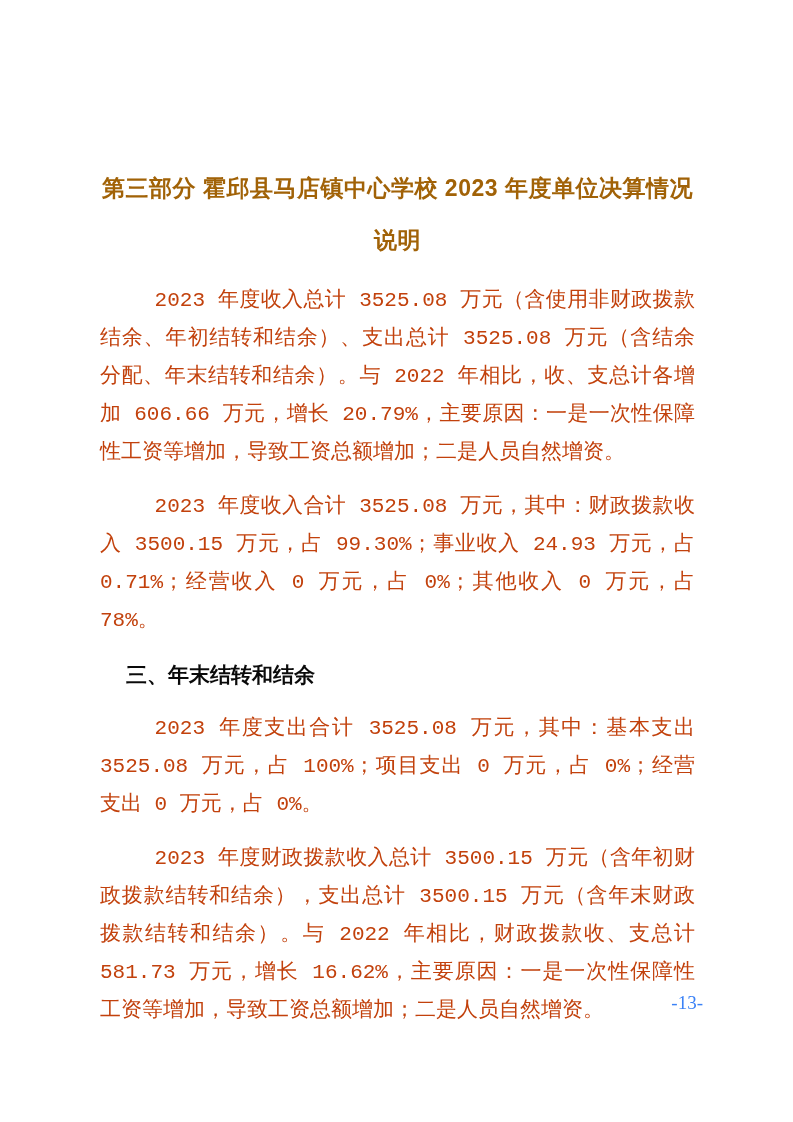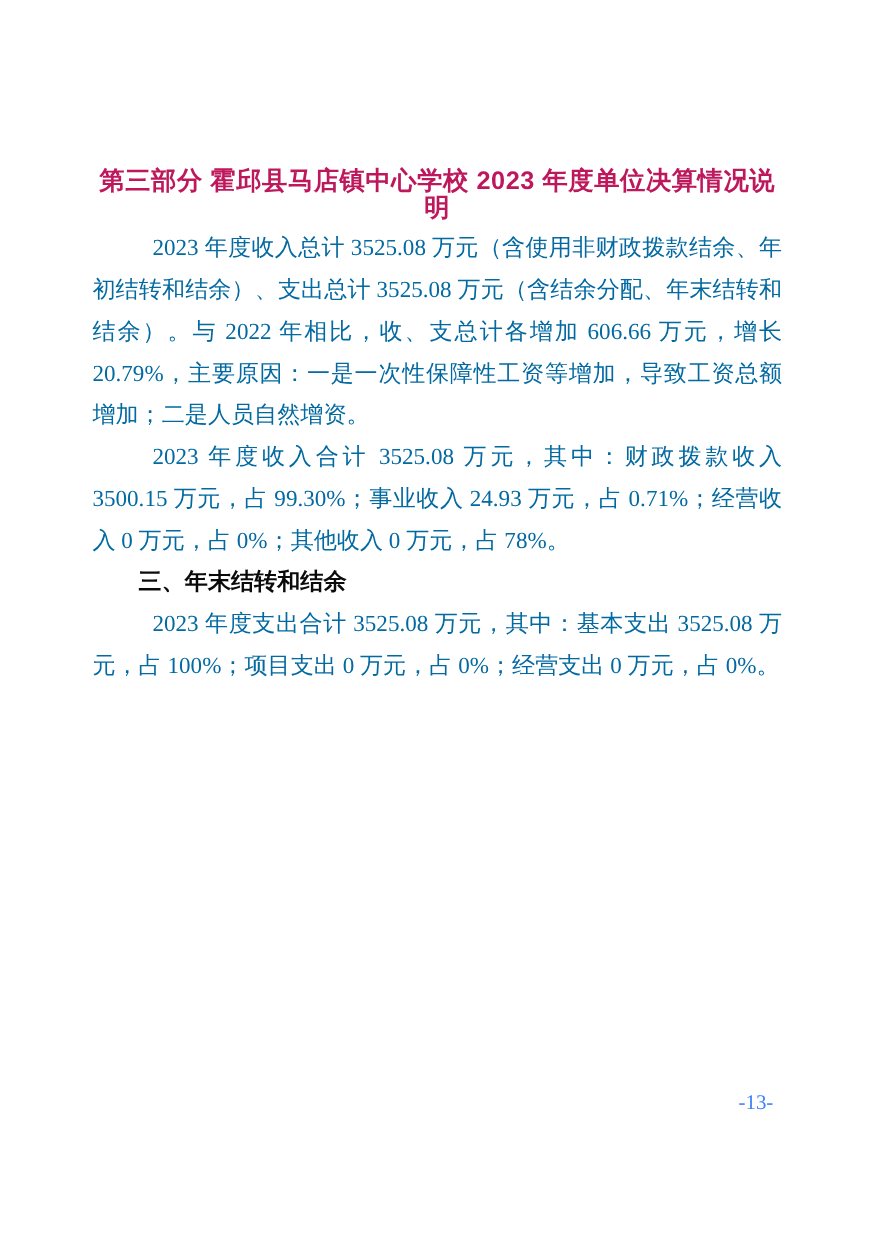--- a/index.html
+++ b/index.html
@@ -21,11 +21,11 @@
     font-family: "Liberation Sans", "DejaVu Sans", sans-serif;
     font-weight: 700;
     font-size: 23px;
-    line-height: 24px;
+    line-height: 52px;
     text-align: center;
-    margin: 6px;
+    margin: 16px;
     letter-spacing: 0.5px;
-    color: #be185d;
+    color: #a16207;
   }
   .doc-body {
     margin-top: 0;

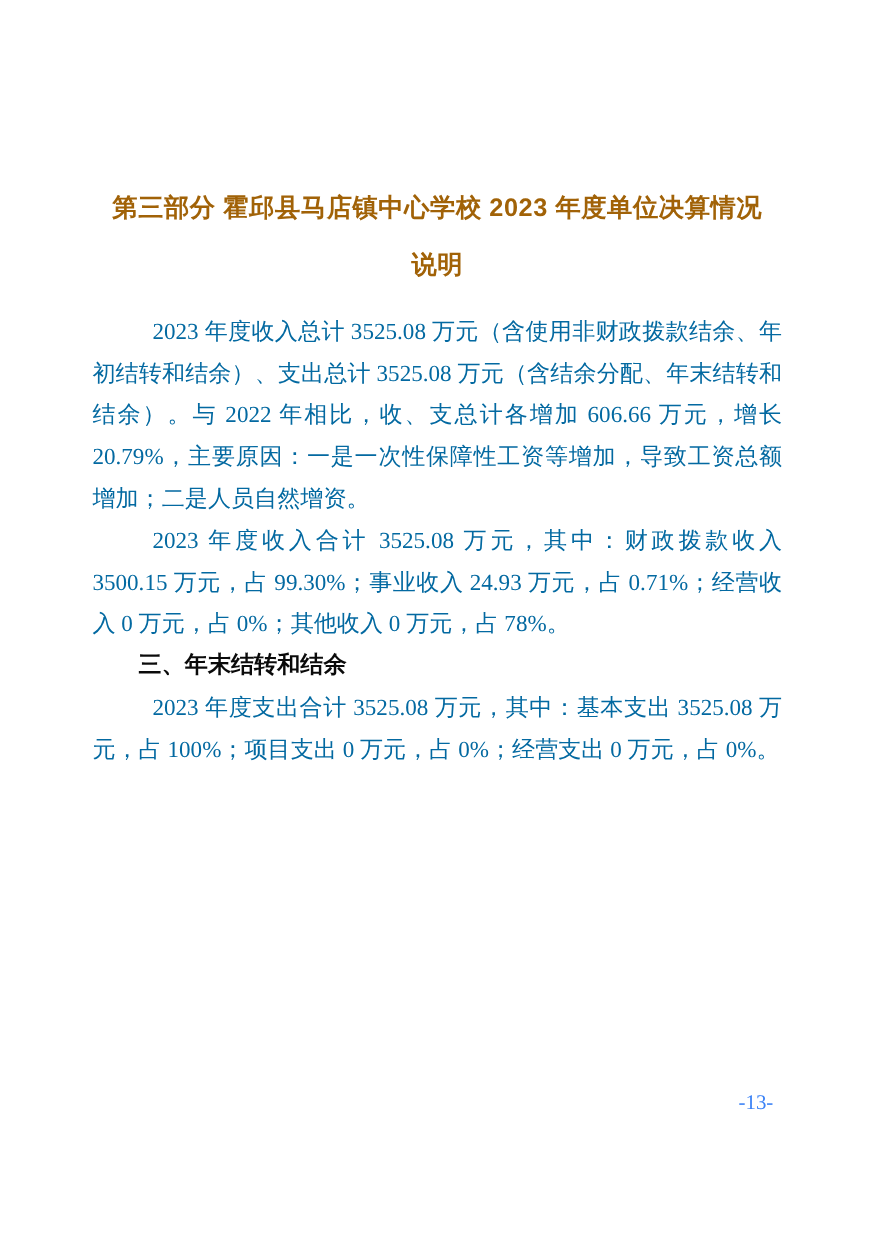--- a/index.html
+++ b/index.html
@@ -40,14 +40,14 @@
     color: #0a0a0a;
   }
   .para {
-    font-family: Liberation Serif, serif;
+    font-family: Liberation Mono, monospace;
     font-size: 21px;
     line-height: 38px;
     text-indent: 2.6em;
     text-align: justify;
     text-align-last: left;
-    margin: 0;
-    color: #0369a1;
+    margin: 16px;
+    color: #c2410c;
   }
   .page-number {
     position: absolute;

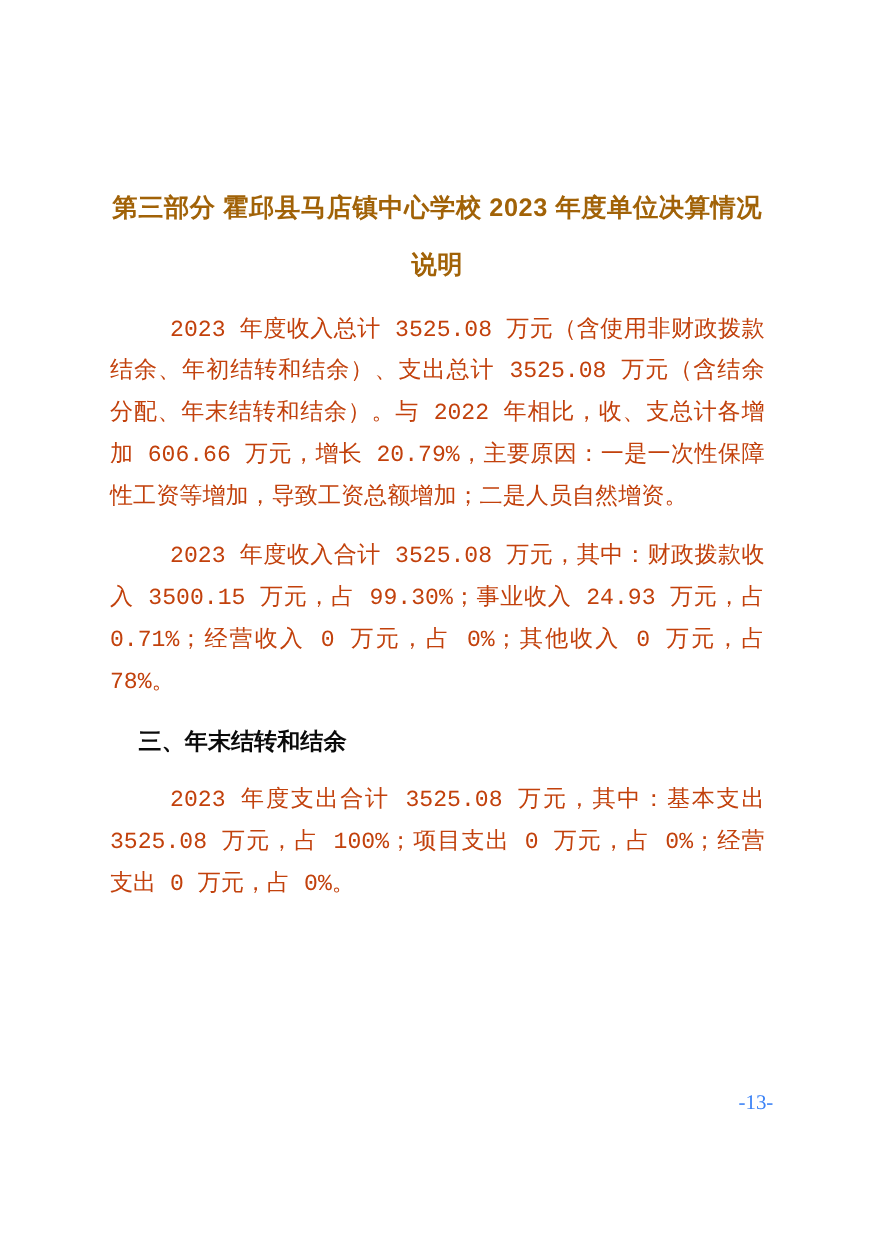--- a/index.html
+++ b/index.html
@@ -81,6 +81,7 @@
     </section>
 
     <section>
+      <p class="para">2023 年度财政拨款收入总计 3500.15 万元（含年初财政拨款结转和结余），支出总计 3500.15 万元（含年末财政拨款结转和结余）。与 2022 年相比，财政拨款收、支总计 581.73 万元，增长 16.62%，主要原因：一是一次性保障性工资等增加，导致工资总额增加；二是人员自然增资。</p>
     </section>
 
   </div>

